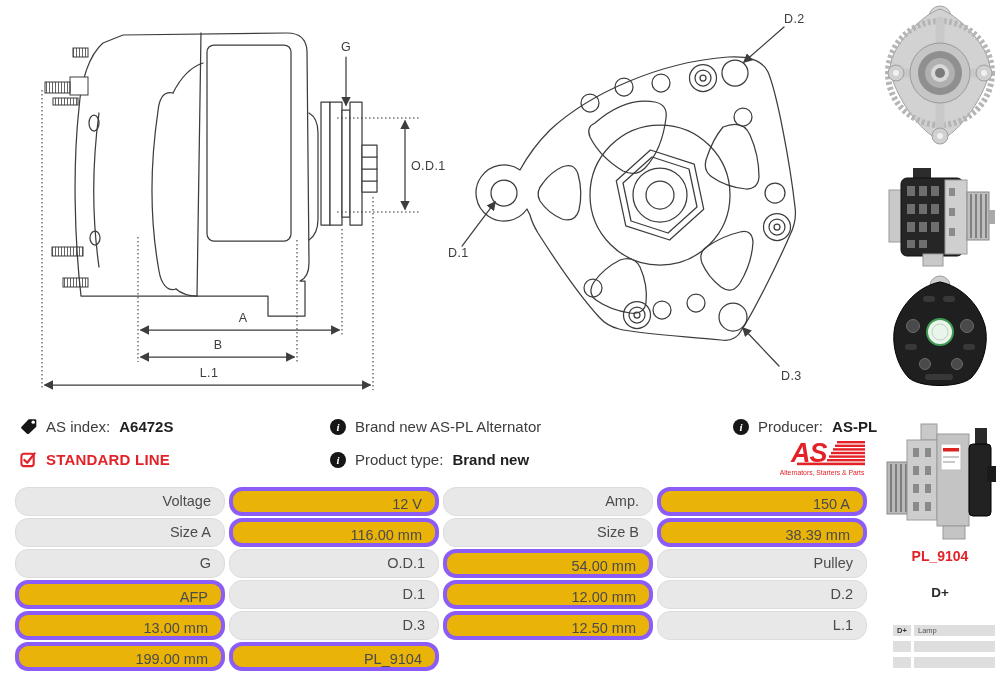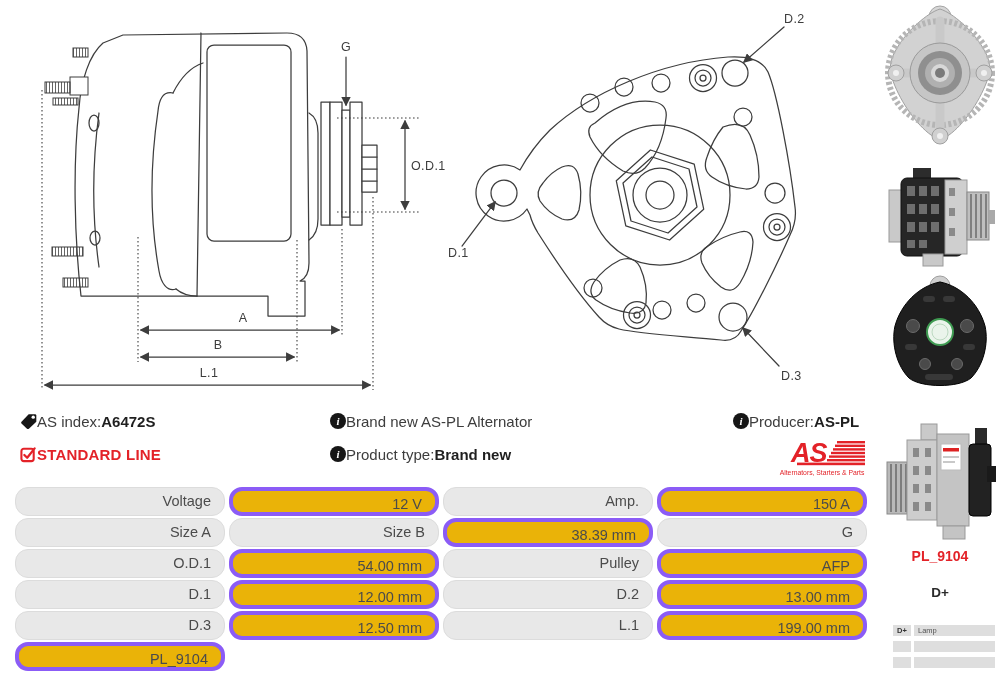--- a/index.html
+++ b/index.html
@@ -30,7 +30,7 @@
 
   
   .info-area { position:absolute; left:0; top:405px; width:885px; height:78px; }
-  .inf-row { position:absolute; height:22px; display:flex; align-items:flex-start; 
+  .inf-row { position:absolute; height:22px; display:flex; align-items:flex-end; gap:9px;
              font-size:15px; color:#3d3d3d; white-space:nowrap; }
   .inf-row b { color:#1f1f1f; }
   .std-line { color:#e32228; font-weight:bold; letter-spacing:.2px; }

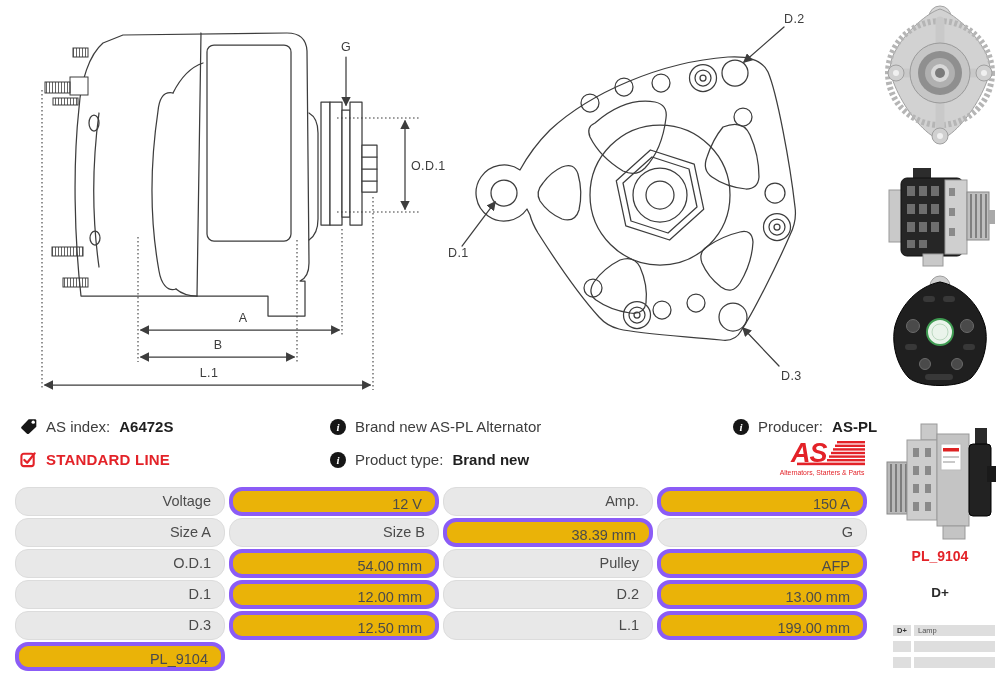--- a/index.html
+++ b/index.html
@@ -359,6 +359,7 @@
     <div class="cell val">150 A</div>
 
     <div class="cell lab">Size A</div>
+    <div class="cell val">116.00 mm</div>
     <div class="cell lab">Size B</div>
     <div class="cell val">38.39 mm</div>
 

